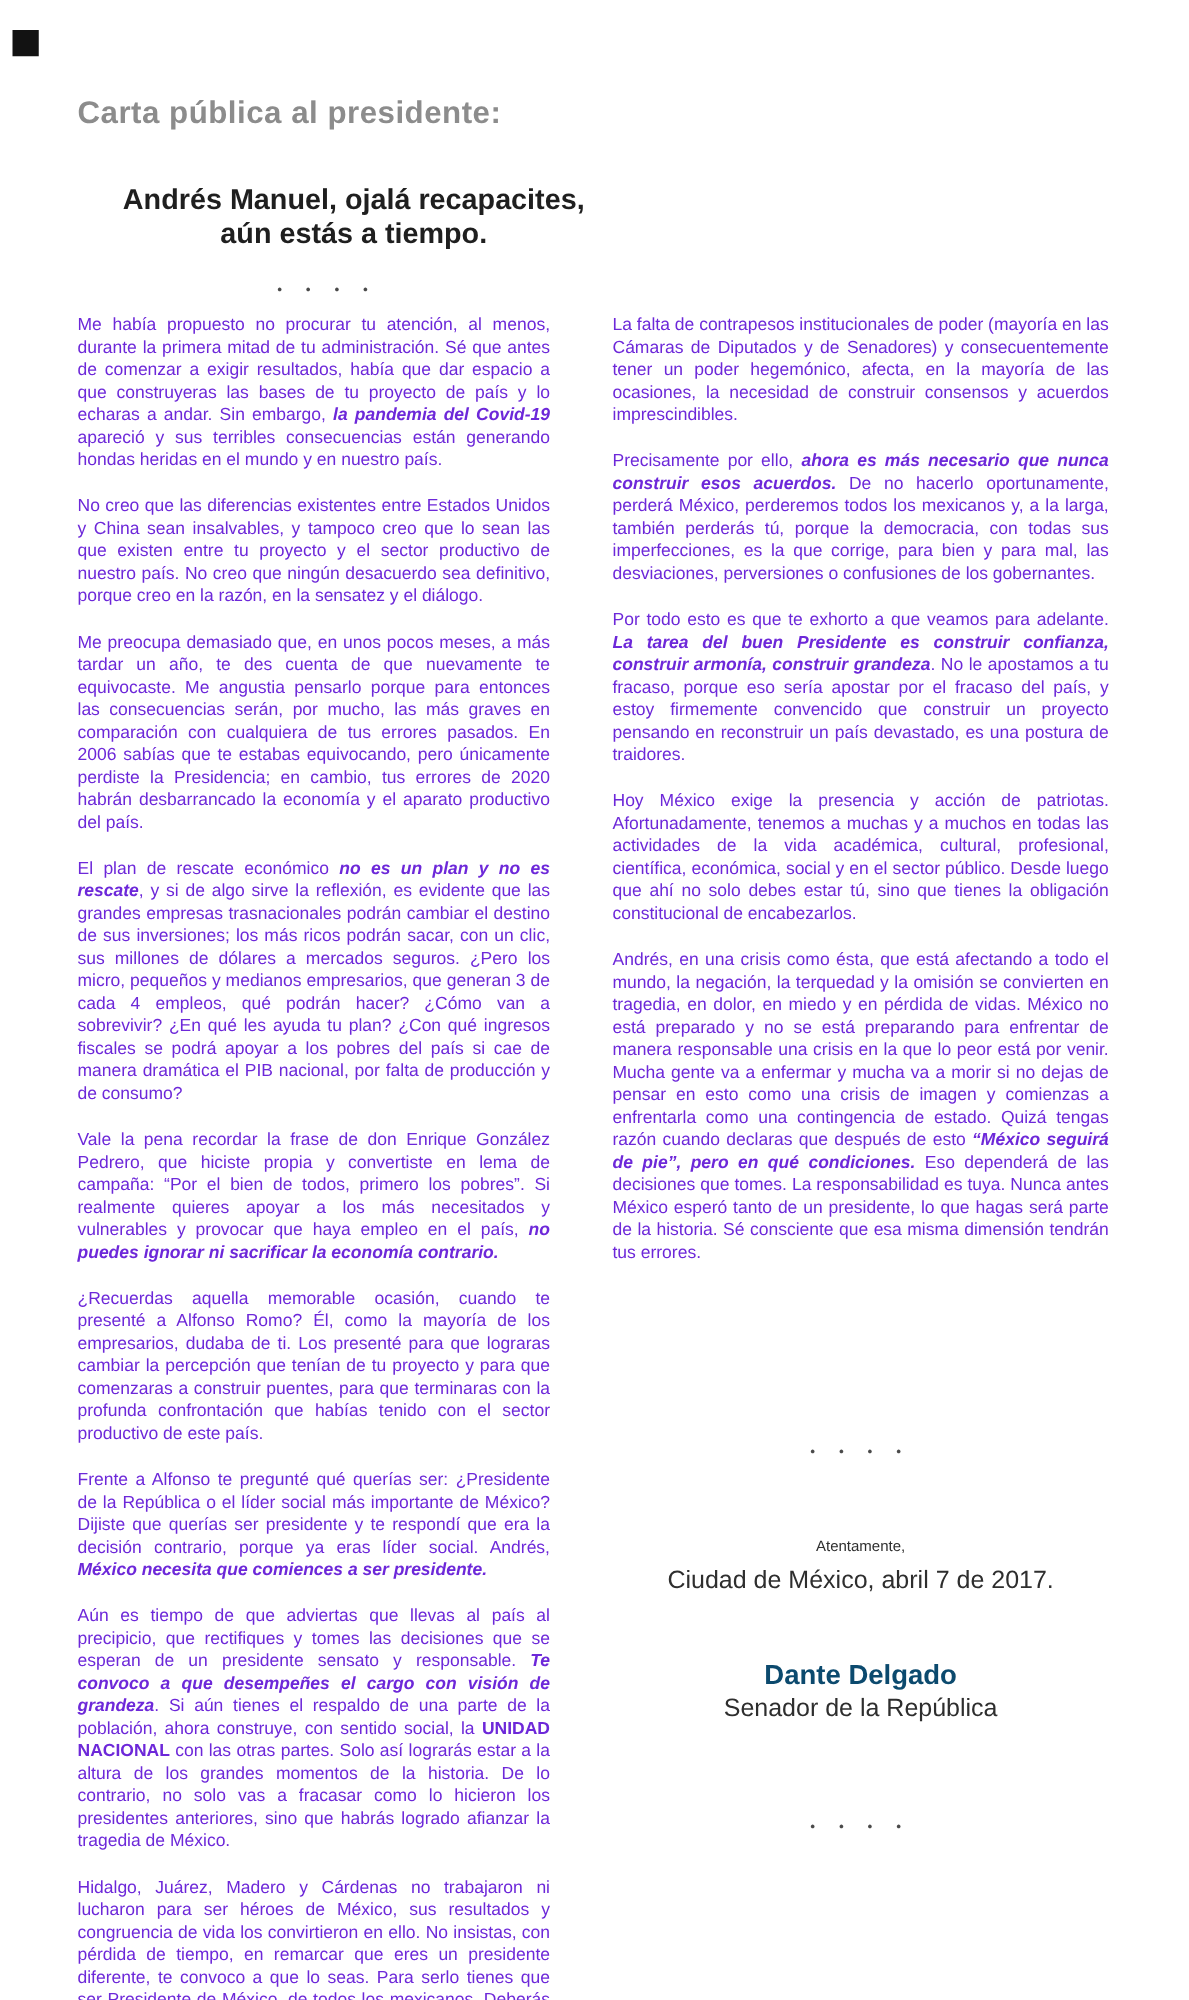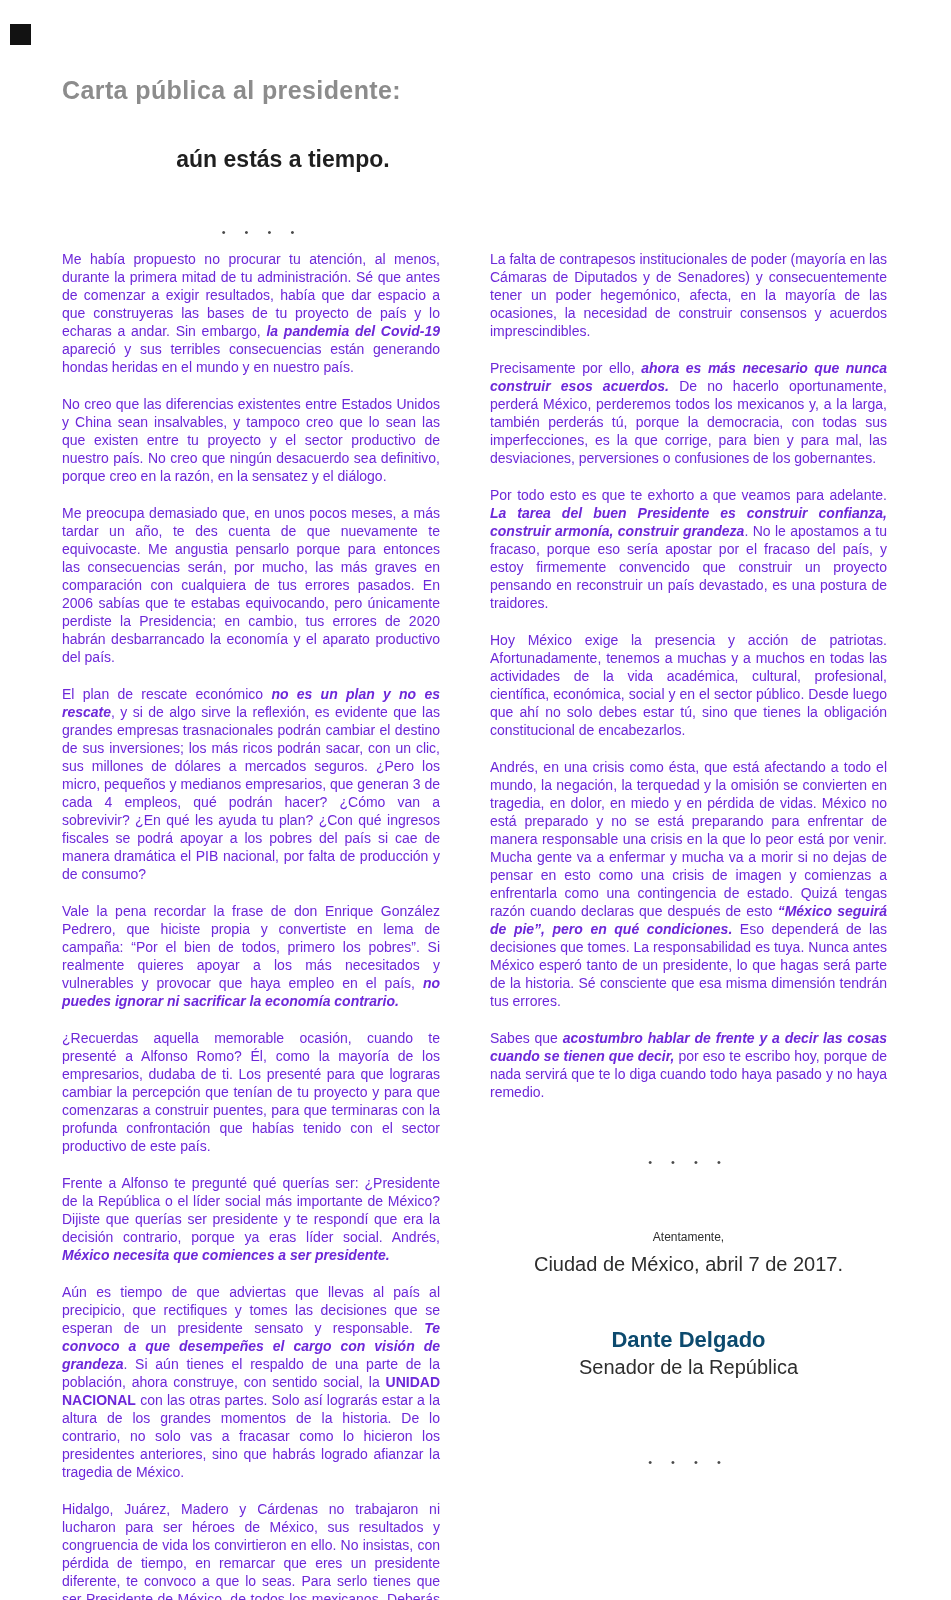--- a/index.html
+++ b/index.html
@@ -52,6 +52,7 @@
   <div class="kicker">Carta pública al presidente:</div>
 
   <div class="headline">
+    <div>Andrés Manuel, ojalá recapacites,</div>
     <div>aún estás a tiempo.</div>
   </div>
 

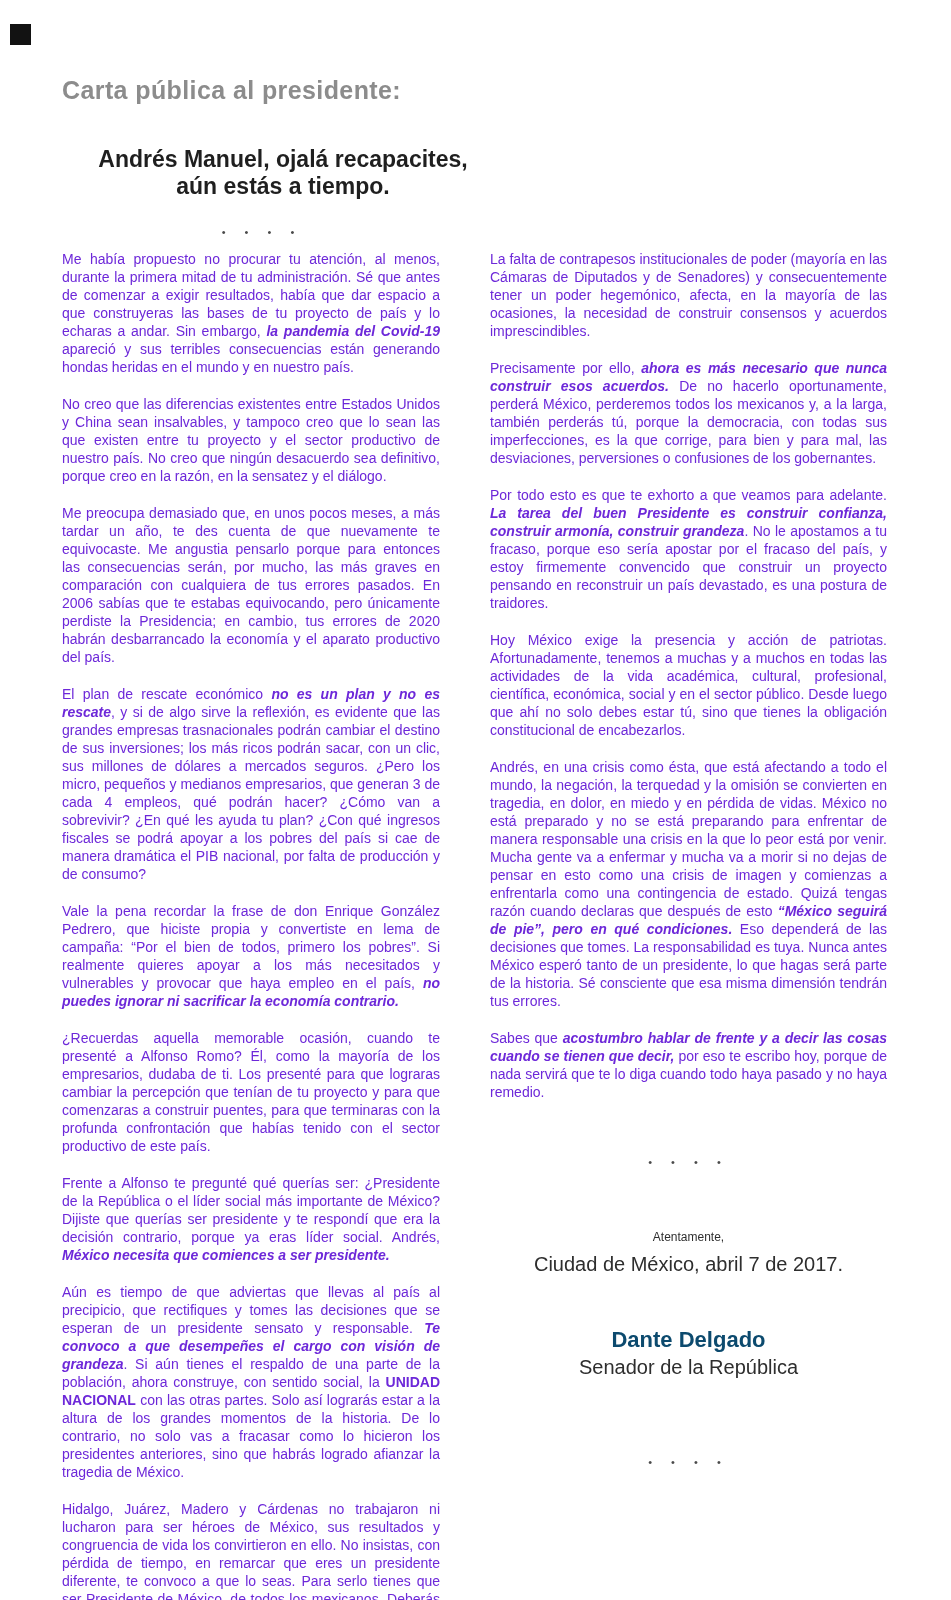--- a/index.html
+++ b/index.html
@@ -76,7 +76,6 @@
       <p><span>Por todo esto es que te exhorto a que veamos para adelante. </span><span class="bi">La tarea del buen Presidente es construir confianza, construir armonía, construir grandeza</span><span>. No le apostamos a tu fracaso, porque eso sería apostar por el fracaso del país, y estoy firmemente convencido que construir un proyecto pensando en reconstruir un país devastado, es una postura de traidores.</span></p>
       <p><span>Hoy México exige la presencia y acción de patriotas. Afortunadamente, tenemos a muchas y a muchos en todas las actividades de la vida académica, cultural, profesional, científica, económica, social y en el sector público. Desde luego que ahí no solo debes estar tú, sino que tienes la obligación constitucional de encabezarlos.</span></p>
       <p><span>Andrés, en una crisis como ésta, que está afectando a todo el mundo, la negación, la terquedad y la omisión se convierten en tragedia, en dolor, en miedo y en pérdida de vidas. México no está preparado y no se está preparando para enfrentar de manera responsable una crisis en la que lo peor está por venir. Mucha gente va a enfermar y mucha va a morir si no dejas de pensar en esto como una crisis de imagen y comienzas a enfrentarla como una contingencia de estado. Quizá tengas razón cuando declaras que después de esto </span><span class="bi">“México seguirá de pie”, pero en qué condiciones.</span><span> Eso dependerá de las decisiones que tomes. La responsabilidad es tuya. Nunca antes México esperó tanto de un presidente, lo que hagas será parte de la historia. Sé consciente que esa misma dimensión tendrán tus errores.</span></p>
-      <p><span>Sabes que </span><span class="bi">acostumbro hablar de frente y a decir las cosas cuando se tienen que decir,</span><span> por eso te escribo hoy, porque de nada servirá que te lo diga cuando todo haya pasado y no haya remedio.</span></p>
     </div>
 
   <div class="sig">

